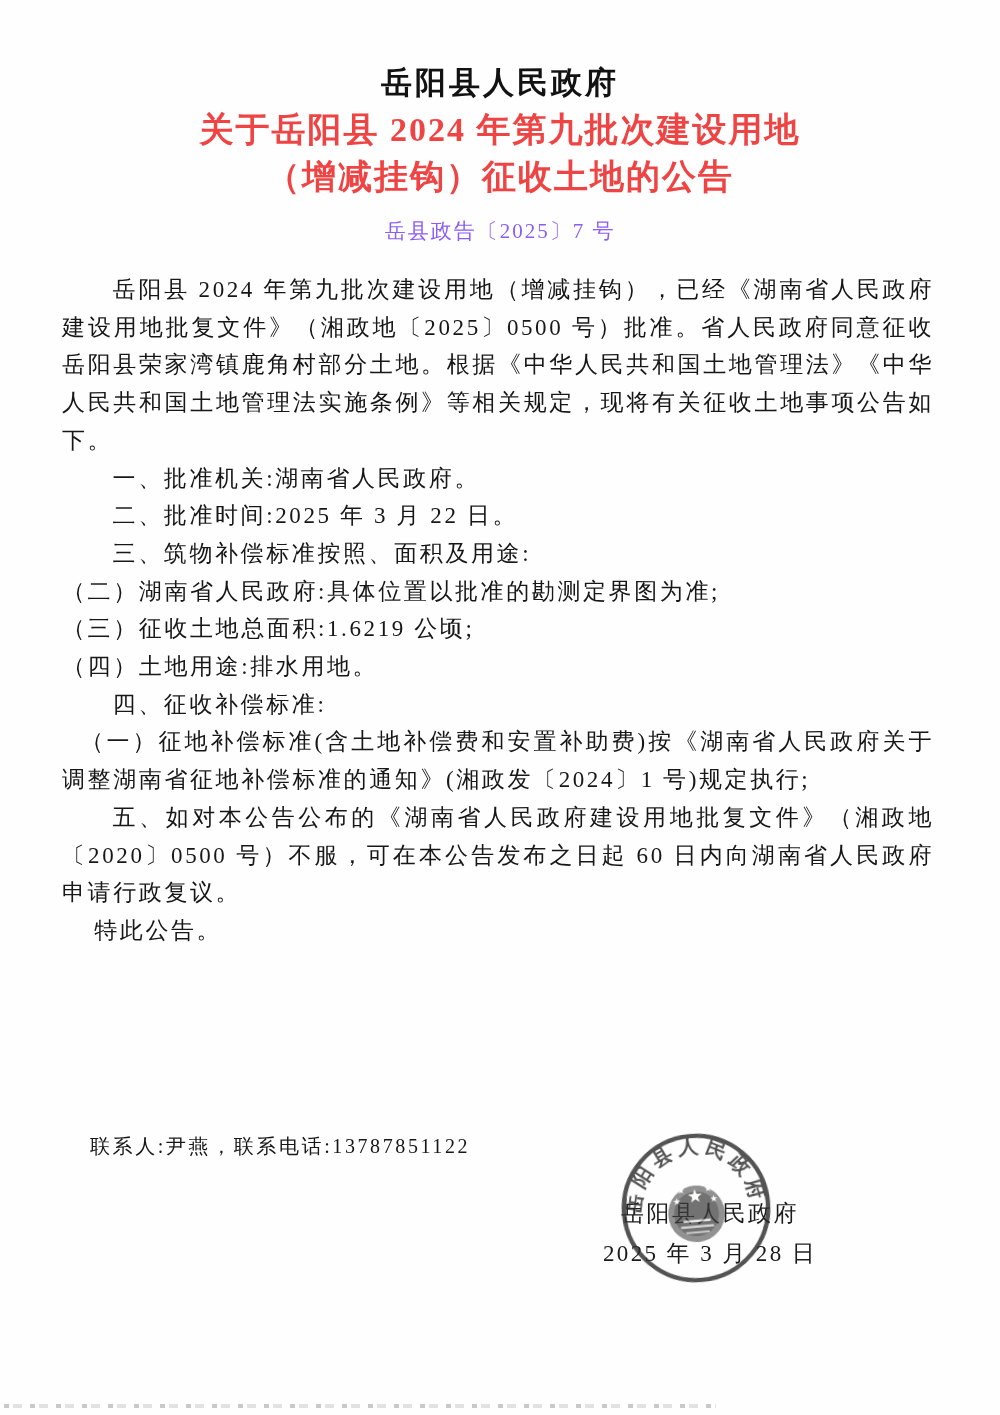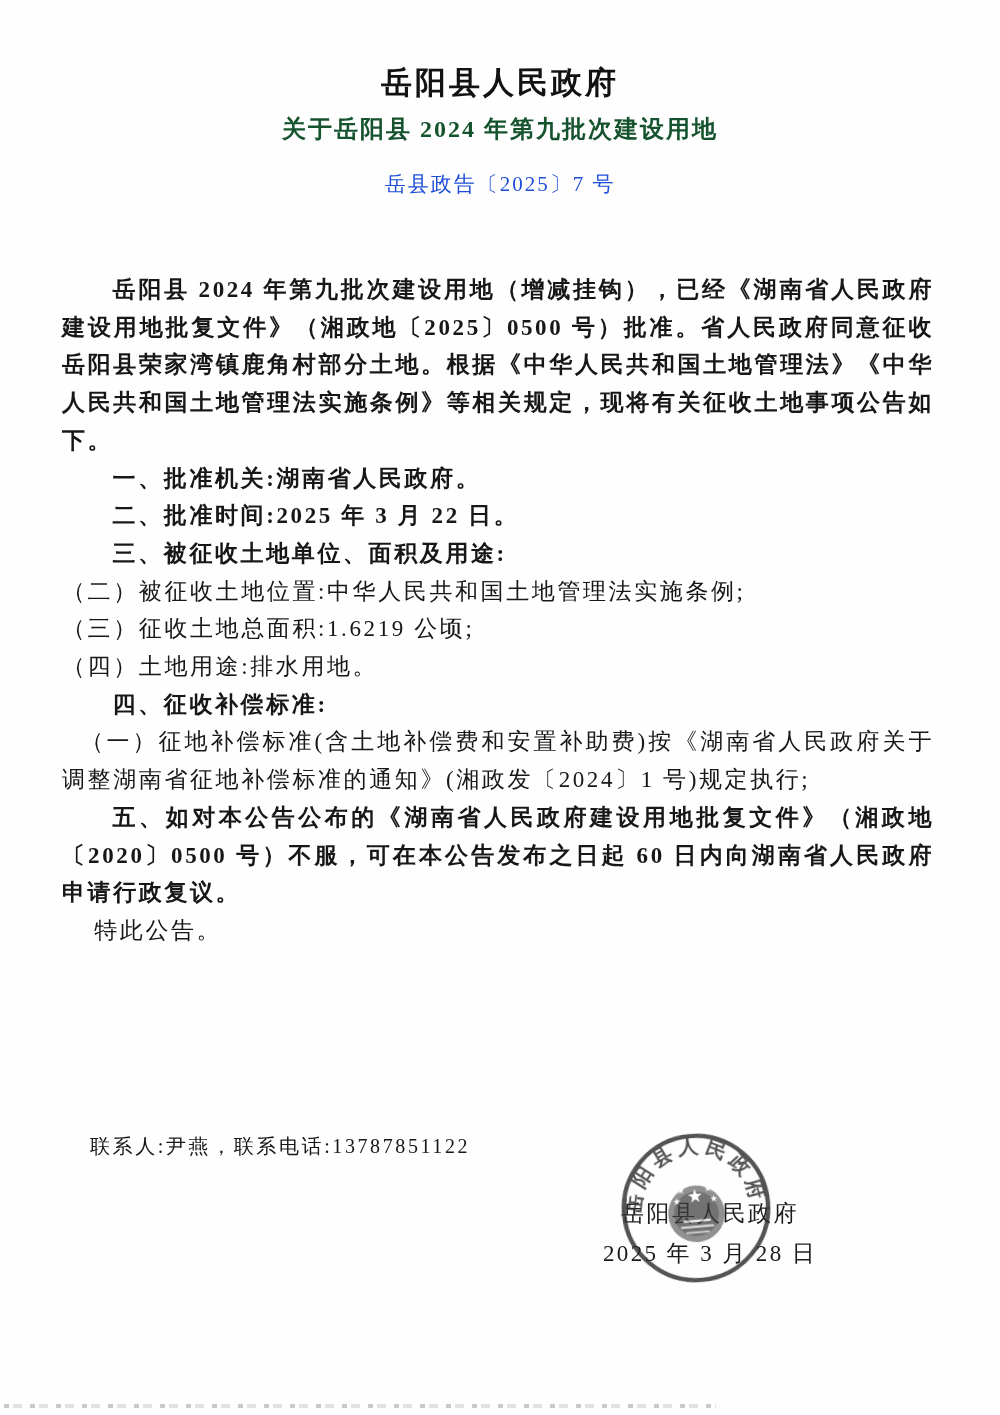--- a/index.html
+++ b/index.html
@@ -19,8 +19,8 @@
     letter-spacing:3px;color:#121212;
   }
   .doc-subtitle{
-    margin:0;font-size:24px;font-weight:bold;line-height:47px;
-    letter-spacing:2px;color:#14532d;
+    margin:0;font-size:34px;font-weight:bold;line-height:47px;
+    letter-spacing:2px;color:#ef4444;
   }
   .doc-number{
     margin:14px 0 0 0;font-size:21px;font-weight:normal;line-height:34px;

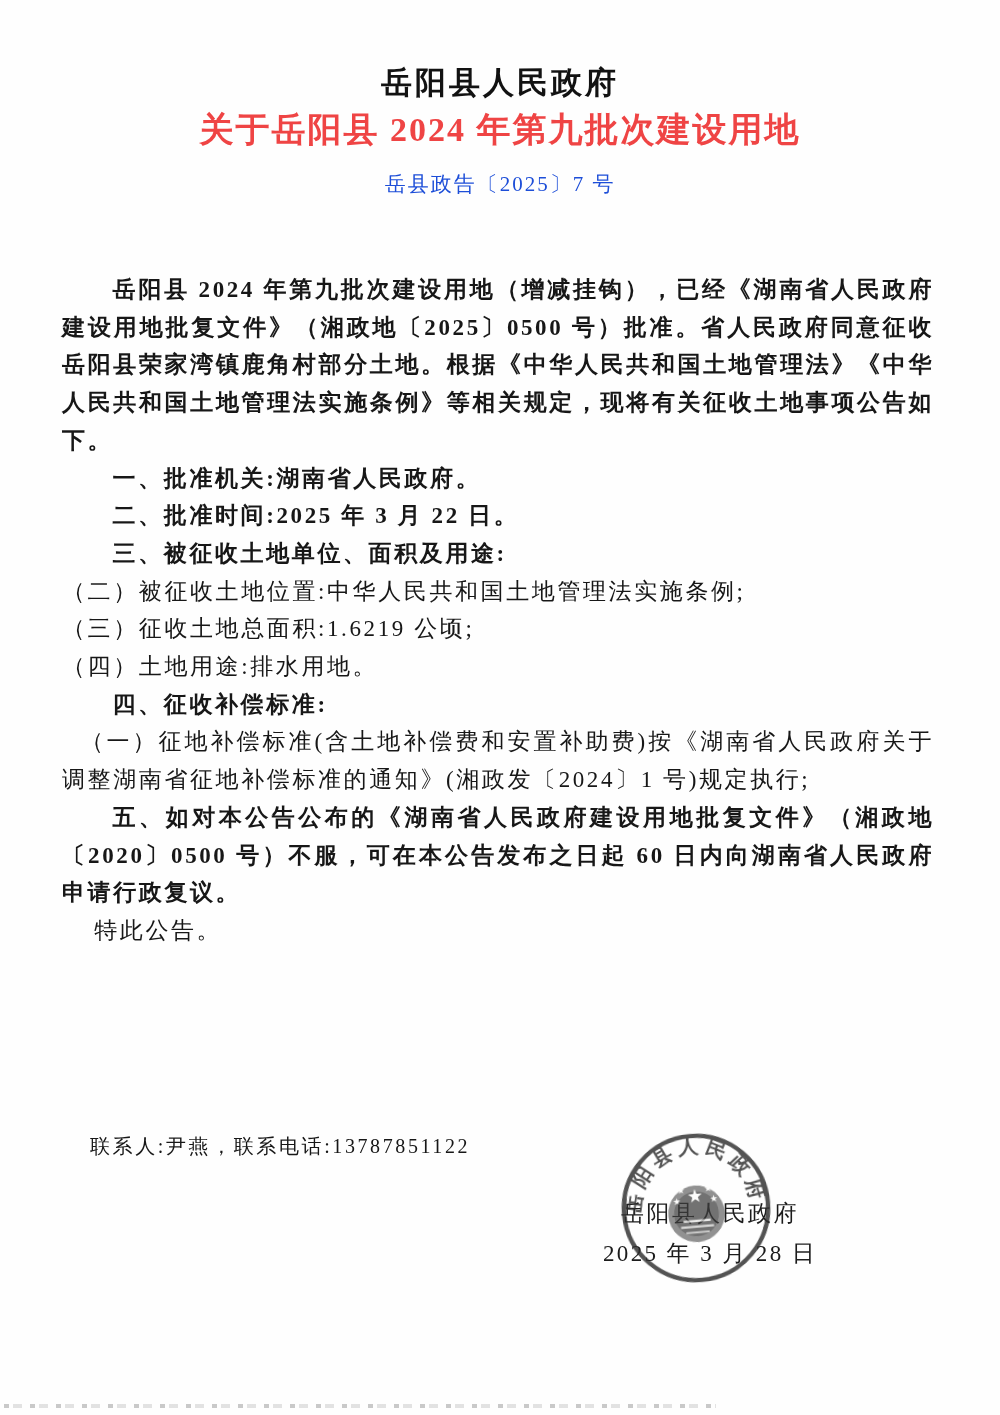--- a/index.html
+++ b/index.html
@@ -76,6 +76,7 @@
   <div class="header">
     <h1 class="doc-title">岳阳县人民政府</h1>
     <div class="doc-subtitle">关于岳阳县 2024 年第九批次建设用地</div>
+    <div class="doc-subtitle">（增减挂钩）征收土地的公告</div>
     <div class="doc-number">岳县政告〔2025〕7 号</div>
   </div>
 

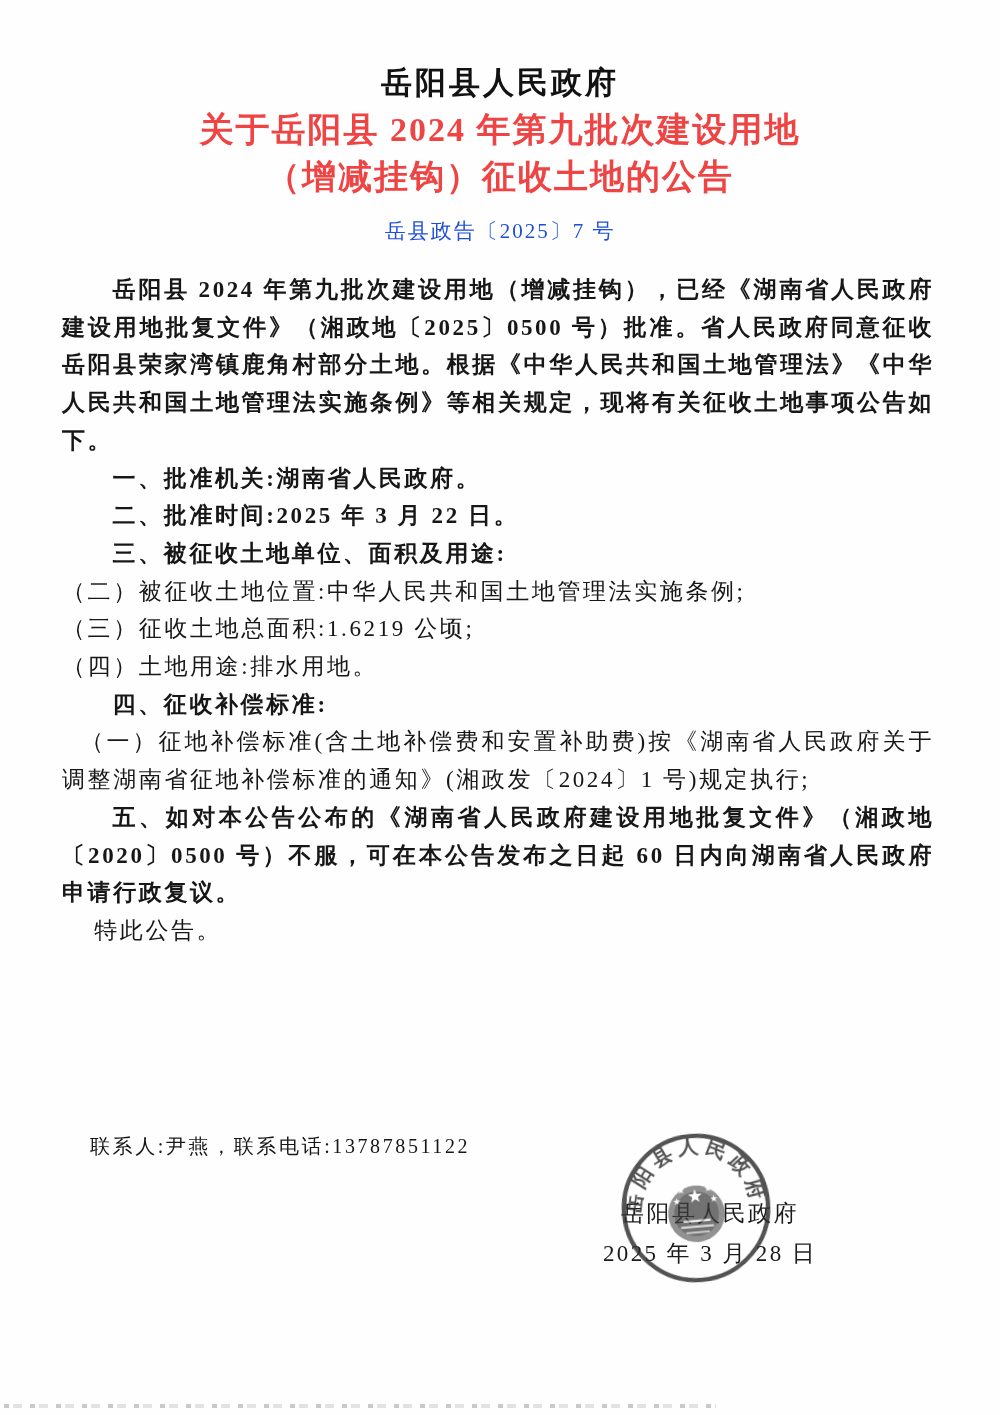--- a/index.html
+++ b/index.html
@@ -24,7 +24,7 @@
   }
   .doc-number{
     margin:14px 0 0 0;font-size:21px;font-weight:normal;line-height:34px;
-    letter-spacing:2px;color:#1d4ed8;
+    letter-spacing:2px;color:#8b5cf6;
   }
   
   .body-text{

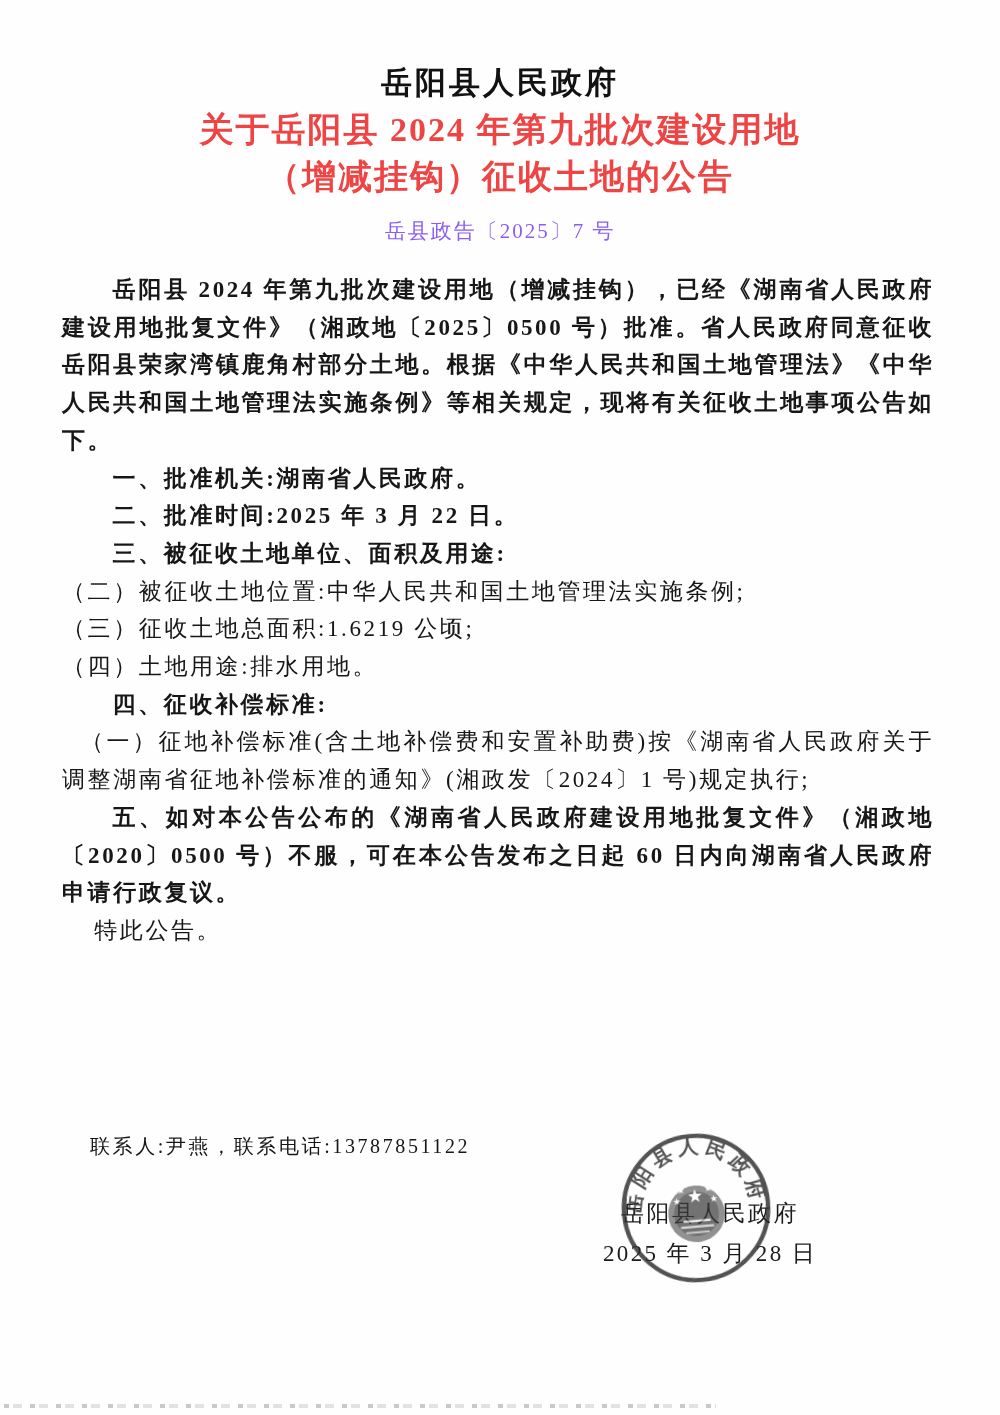--- a/index.html
+++ b/index.html
@@ -33,7 +33,7 @@
     text-align:justify;color:#171717;
   }
   .body-text p{margin:0;padding:0;}
-  .ind2{text-indent:2.2em;font-weight:bold;}
+  .ind2{text-indent:2.2em;}
   .ind08{text-indent:0.8em;}
   .ind0{text-indent:0;}
   .ind14{text-indent:1.4em;}

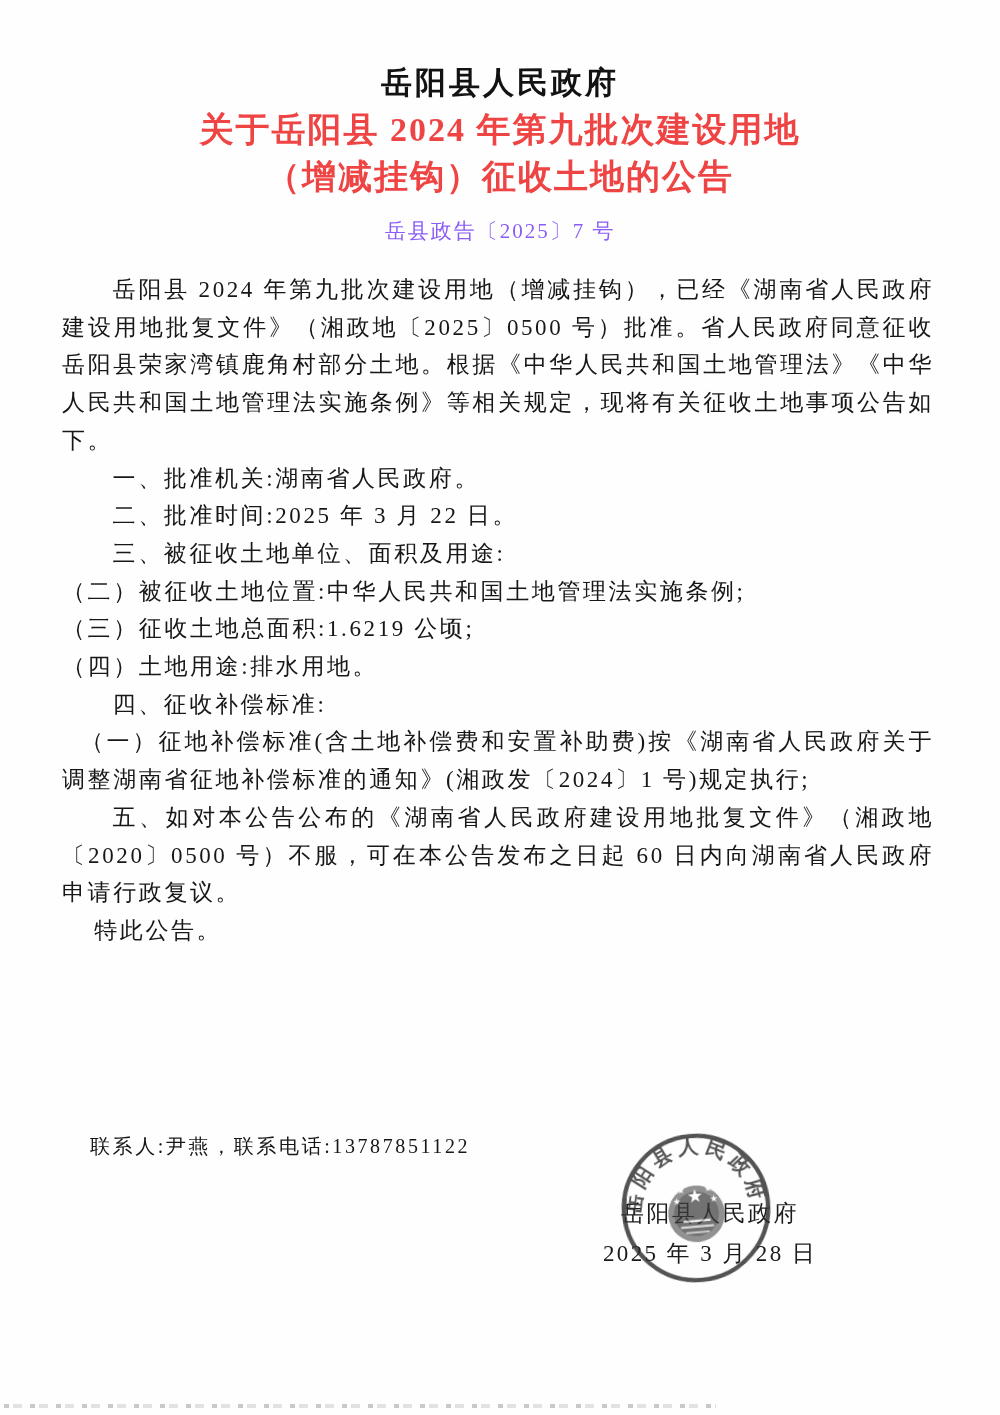--- a/index.html
+++ b/index.html
@@ -84,7 +84,7 @@
     <p class="ind2">岳阳县 2024 年第九批次建设用地（增减挂钩），已经《湖南省人民政府建设用地批复文件》（湘政地〔2025〕0500 号）批准。省人民政府同意征收岳阳县荣家湾镇鹿角村部分土地。根据《中华人民共和国土地管理法》《中华人民共和国土地管理法实施条例》等相关规定，现将有关征收土地事项公告如下。</p>
     <p class="ind2">一、批准机关:湖南省人民政府。</p>
     <p class="ind2">二、批准时间:2025 年 3 月 22 日。</p>
-    <p class="ind2">三、被征收土地单位、面积及用途:</p>
+    <p class="ind2">三、筑物补偿标准按照、面积及用途:</p>
     <p class="ind0">（二）被征收土地位置:中华人民共和国土地管理法实施条例;</p>
     <p class="ind0">（三）征收土地总面积:1.6219 公顷;</p>
     <p class="ind0">（四）土地用途:排水用地。</p>

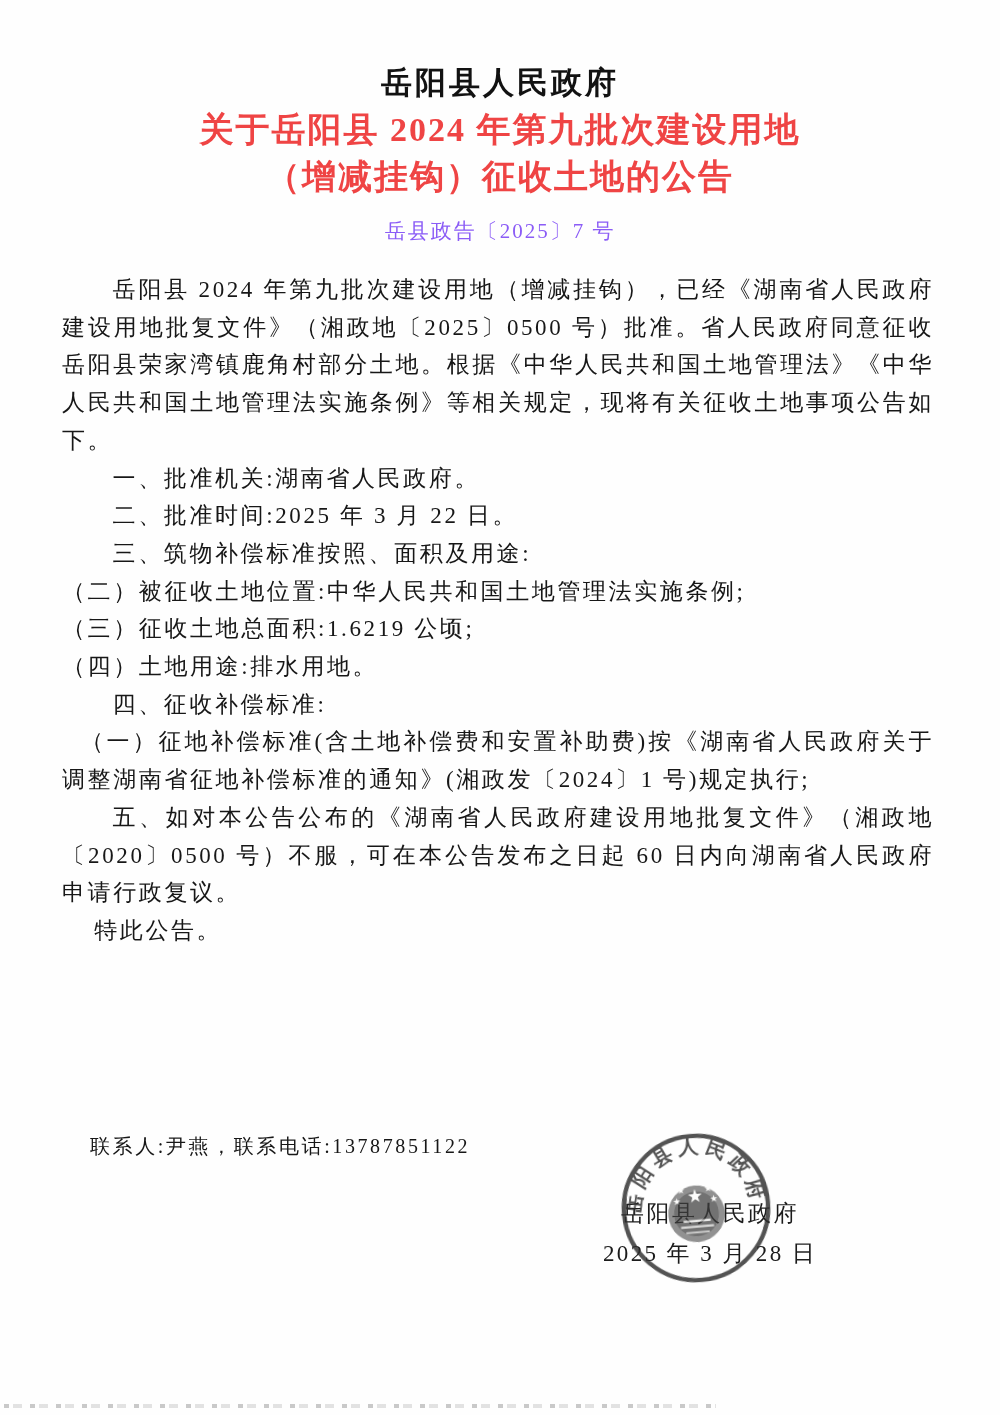--- a/index.html
+++ b/index.html
@@ -85,7 +85,7 @@
     <p class="ind2">一、批准机关:湖南省人民政府。</p>
     <p class="ind2">二、批准时间:2025 年 3 月 22 日。</p>
     <p class="ind2">三、筑物补偿标准按照、面积及用途:</p>
-    <p class="ind0">（二）被征收土地位置:中华人民共和国土地管理法实施条例;</p>
+    <p class="ind0">（二）湖南省人民政府:具体位置以批准的勘测定界图为准;</p>
     <p class="ind0">（三）征收土地总面积:1.6219 公顷;</p>
     <p class="ind0">（四）土地用途:排水用地。</p>
     <p class="ind2">四、征收补偿标准:</p>

